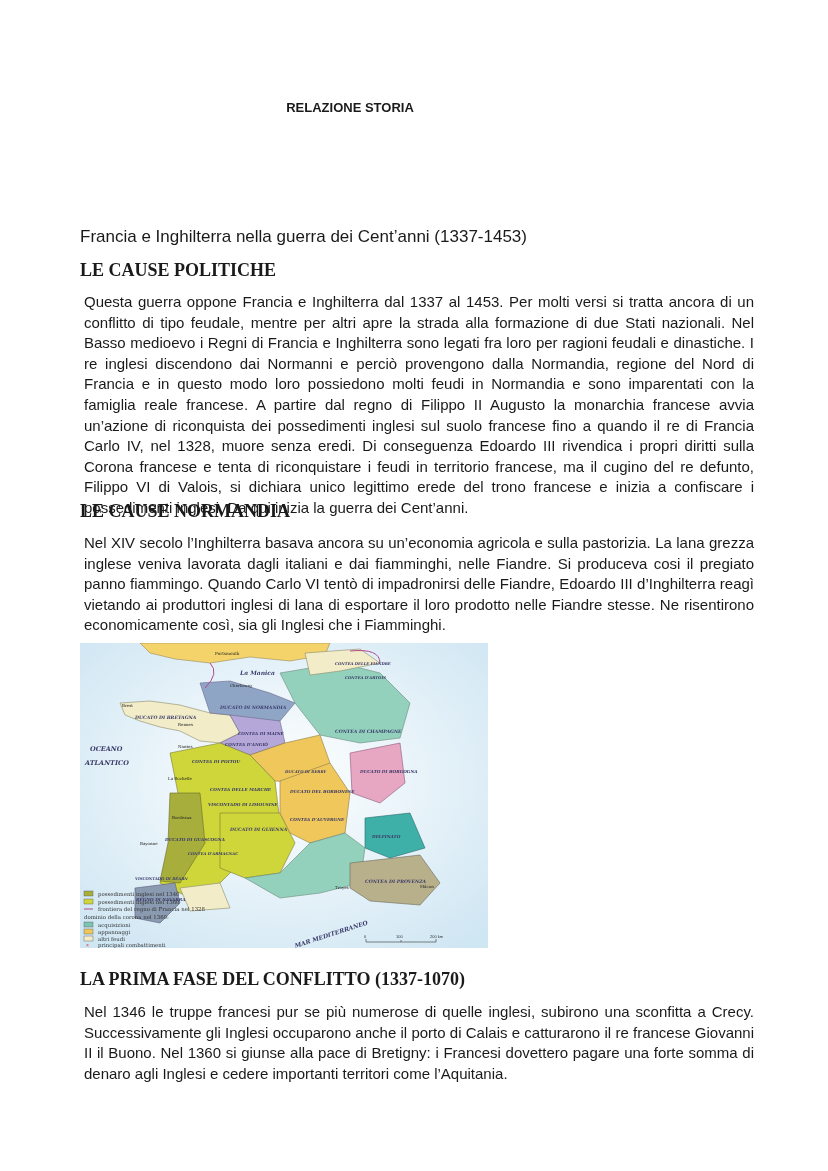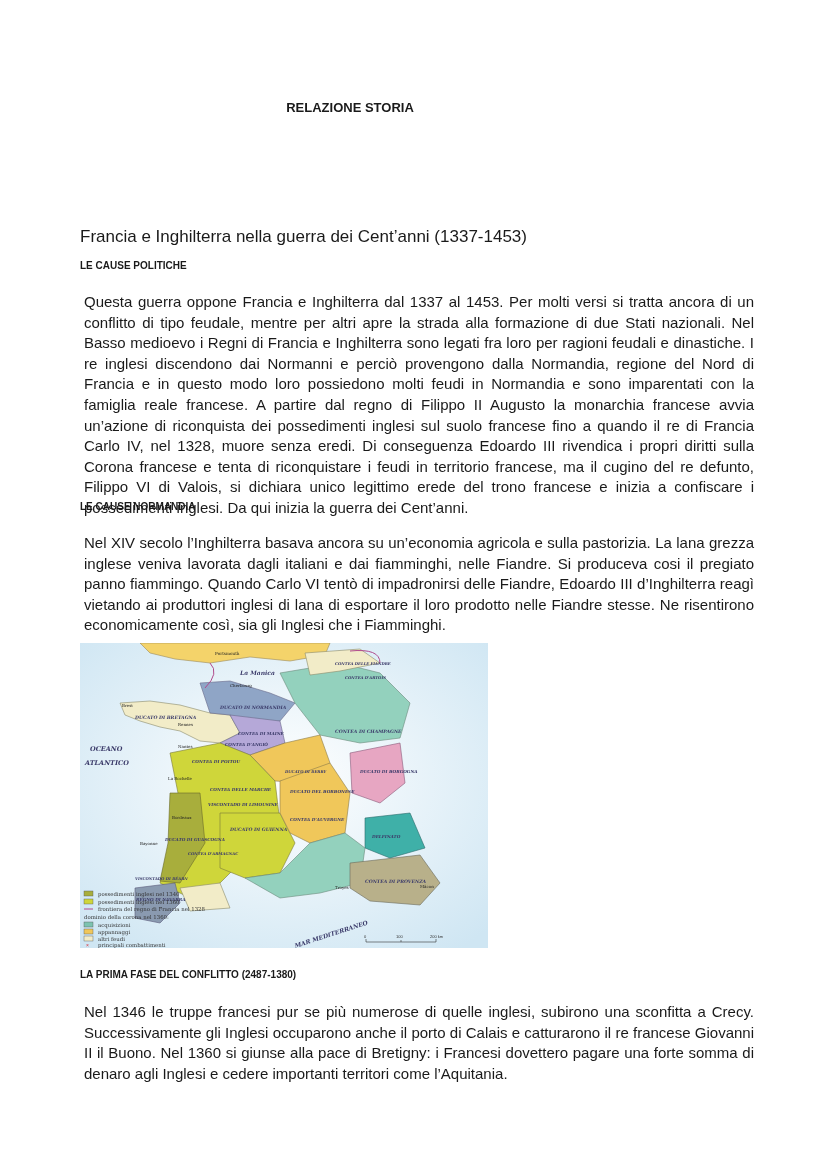--- a/index.html
+++ b/index.html
@@ -17,7 +17,7 @@
   .title { left: 0; width: 700px; }
   .subtitle { position: absolute; left: 80px; top: 162px; font-size: 13.6px; }
   .subtitle2 { position: absolute; left: 80px; top: 227px; font-size: 17px; }
-  .heading { position: absolute; left: 80px; font-weight: bold; font-size: 10px; }
+  .heading { position: absolute; left: 80px; font-weight: bold; font-size: 18px; font-family: Liberation Serif, serif; }
   .para {
     position: absolute; left: 80px; width: 670px; font-size: 15px;
     line-height: 20.6px; text-align: justify; margin: 4px;

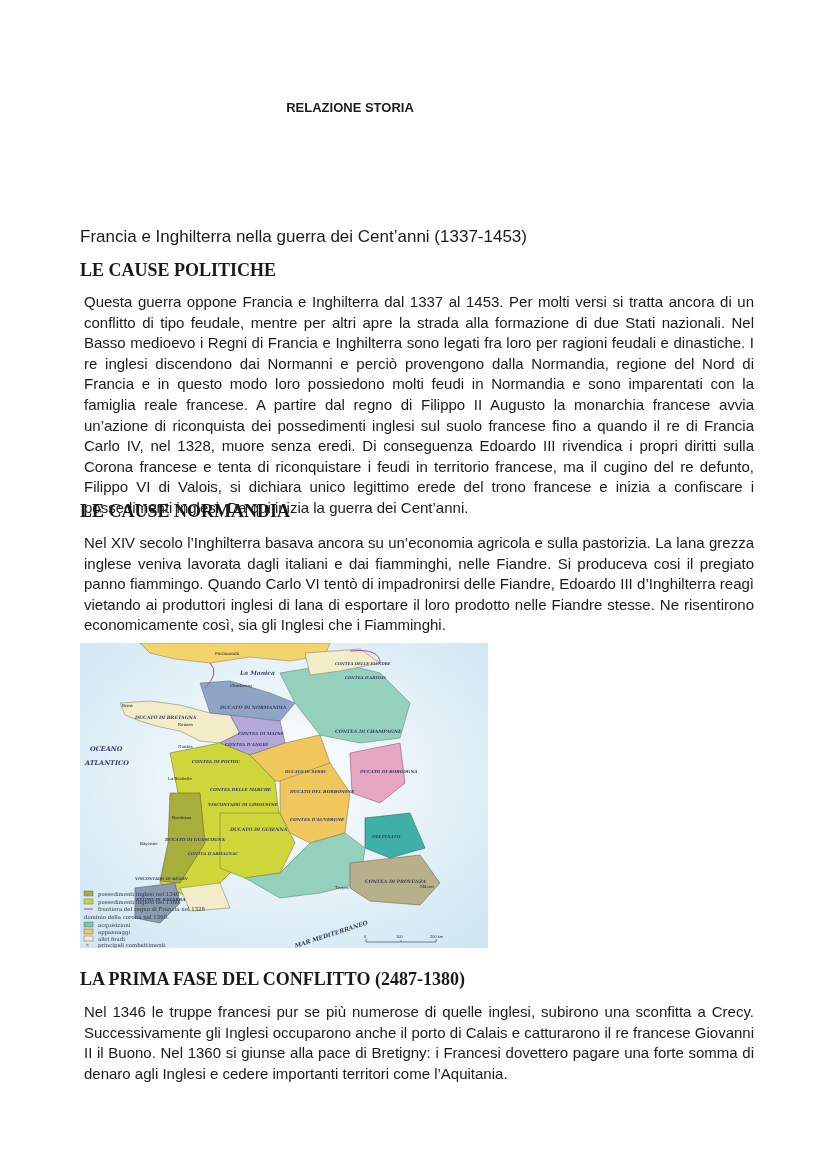--- a/index.html
+++ b/index.html
@@ -165,7 +165,7 @@
     </svg>
   </div>
 
-  <div class="heading h3">LA PRIMA FASE DEL CONFLITTO (2487-1380)</div>
+  <div class="heading h3">LA PRIMA FASE DEL CONFLITTO (1337-1070)</div>
   <p class="para p3">Nel 1346 le truppe francesi pur se più numerose di quelle inglesi, subirono una sconfitta a Crecy. Successivamente gli Inglesi occuparono anche il porto di Calais e catturarono il re francese Giovanni II il Buono. Nel 1360 si giunse alla pace di Bretigny: i Francesi dovettero pagare una forte somma di denaro agli Inglesi e cedere importanti territori come l’Aquitania.</p>
 </div>
 

